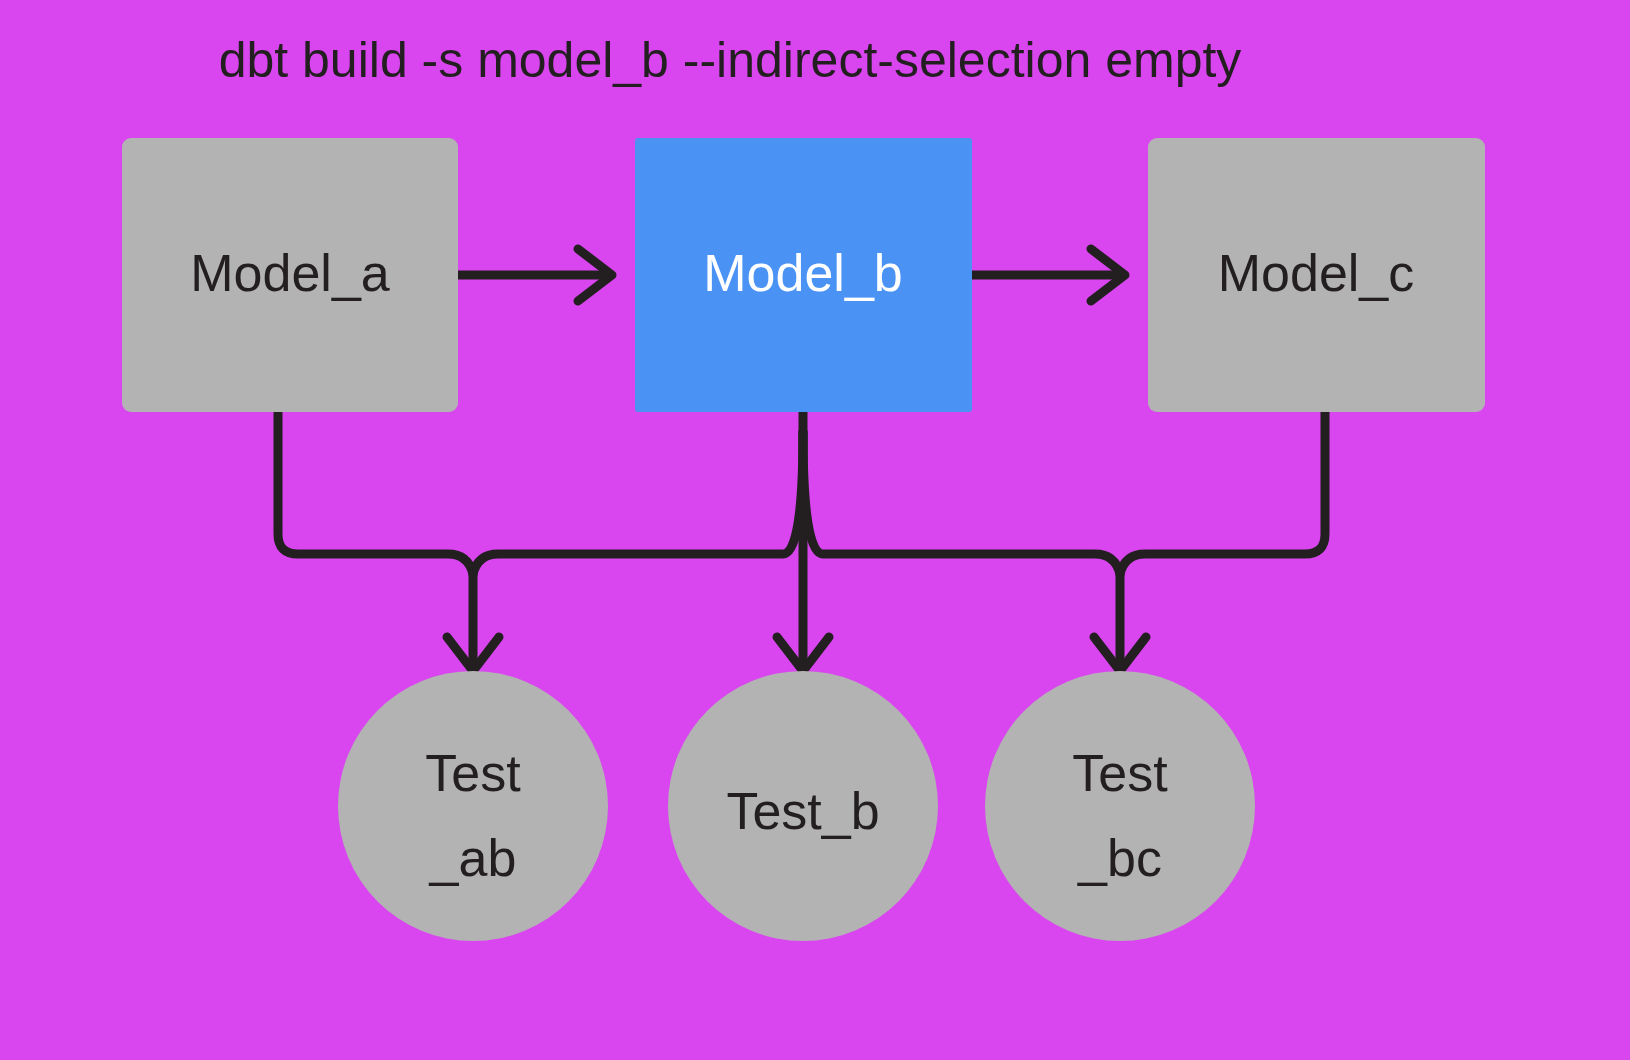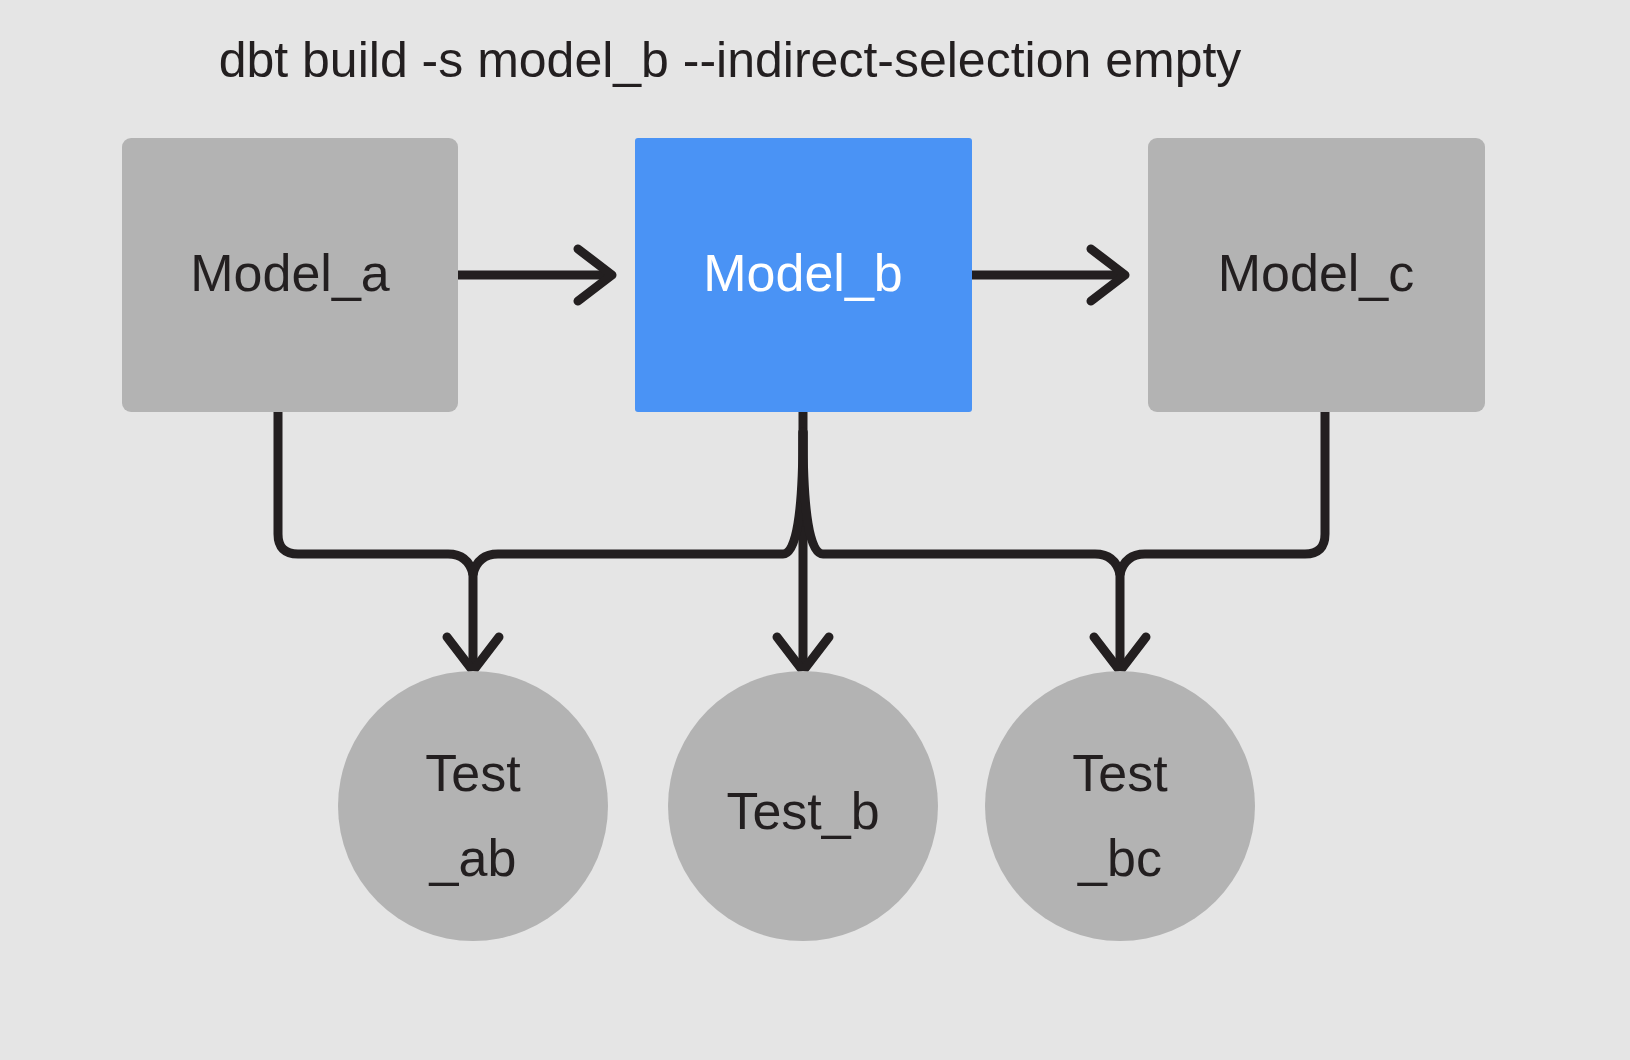--- a/index.html
+++ b/index.html
@@ -18,7 +18,7 @@
     position: relative;
     width: 1630px;
     height: 1060px;
-    background: #e5e5e5;
+    background: #d946ef;
   }
   #diagram-svg {
     position: absolute;

